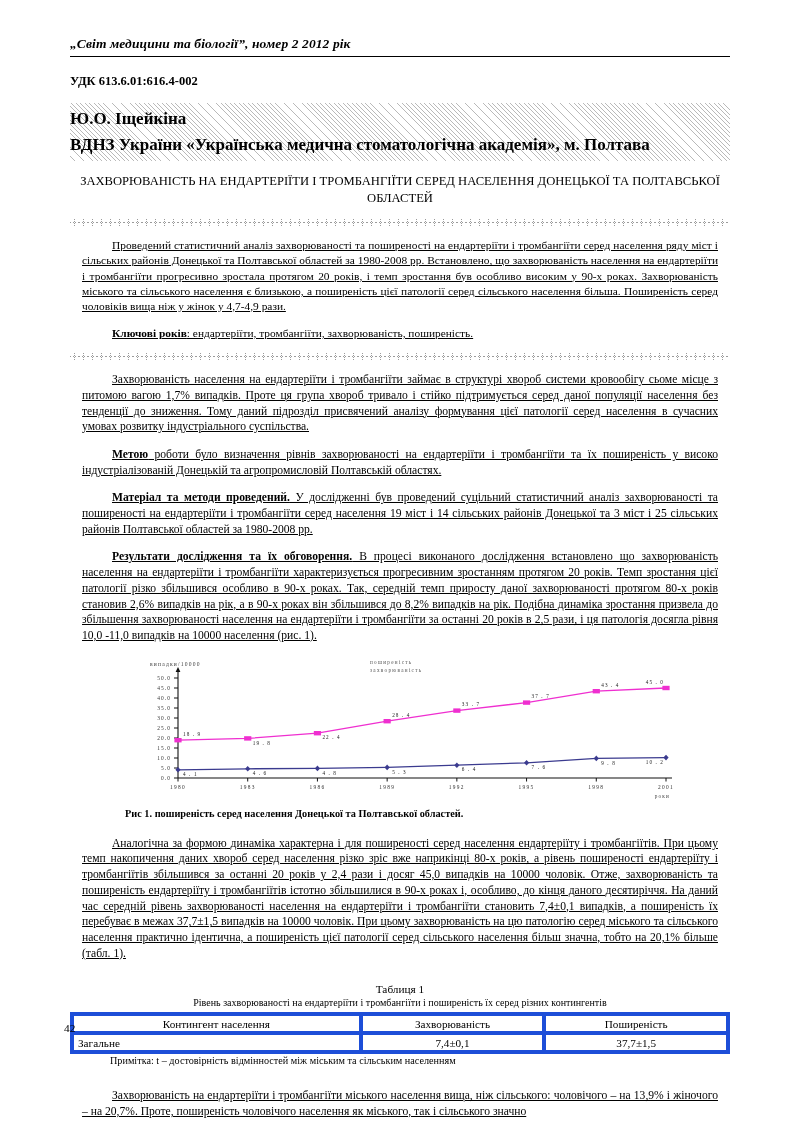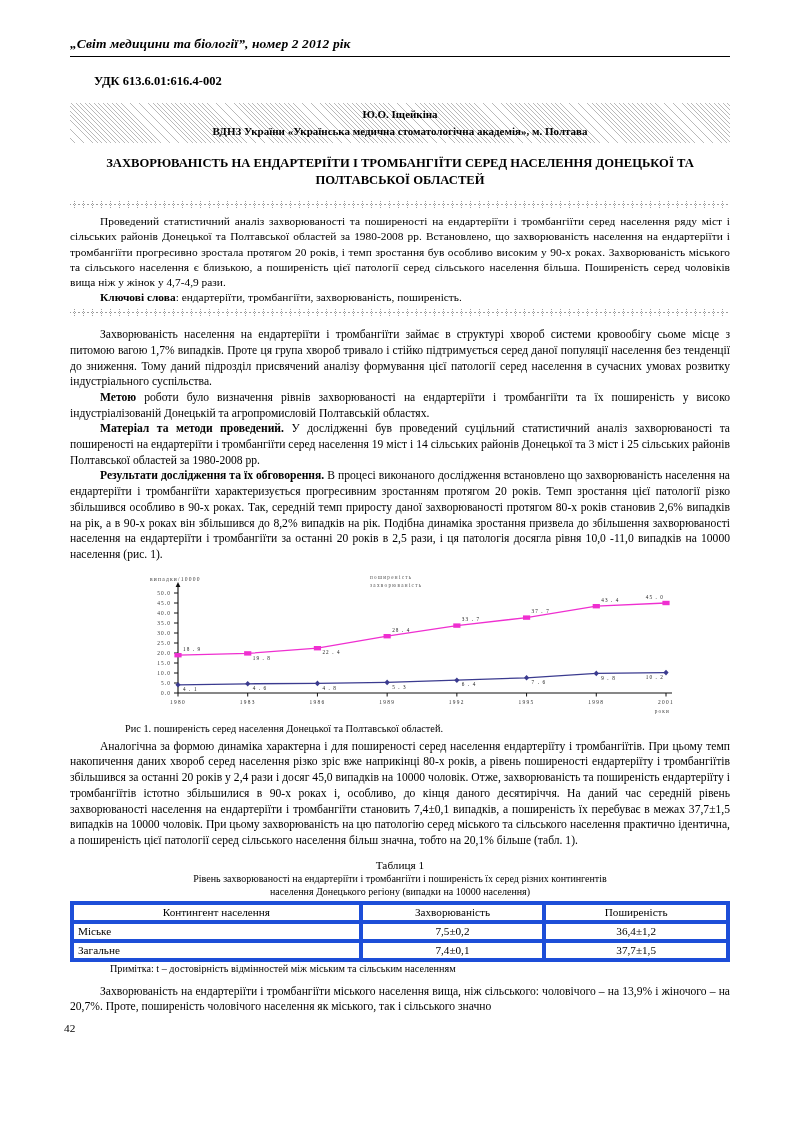--- a/index.html
+++ b/index.html
@@ -39,7 +39,6 @@
     font-weight: bold;
     font-size: 12.5px;
     margin-bottom: 14px;
-    margin-left: 24px;
   }
 
   

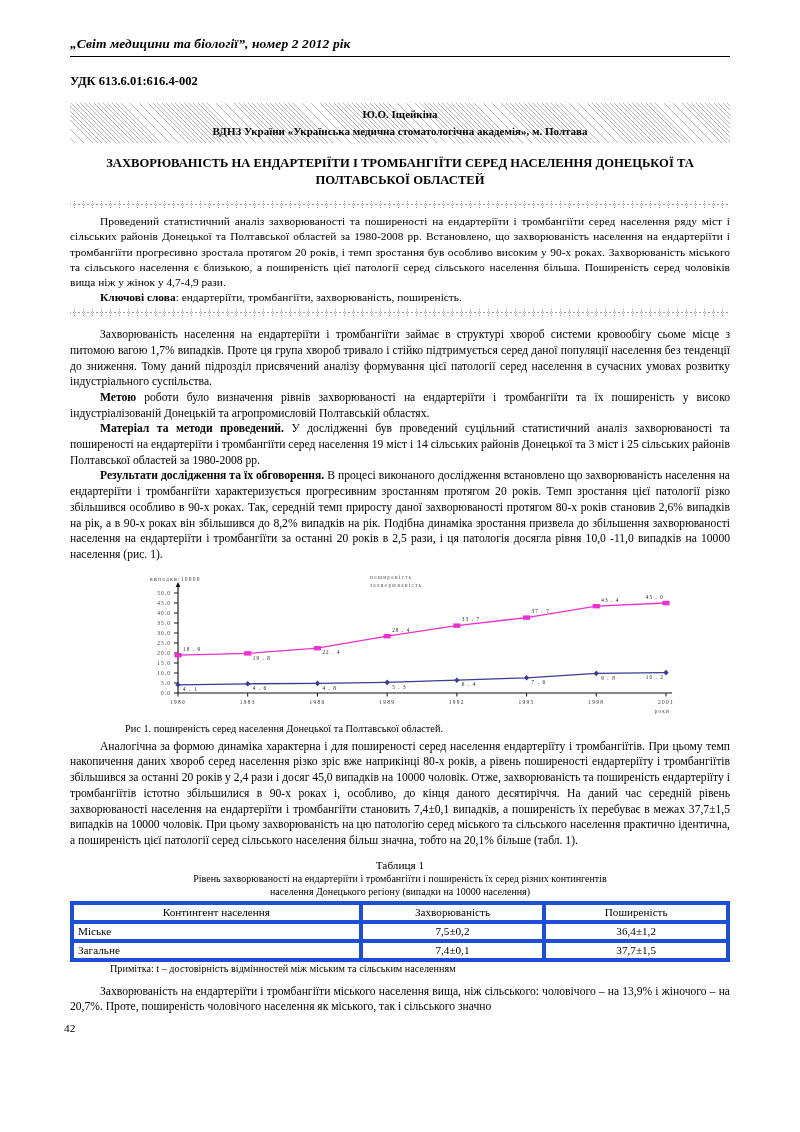--- a/index.html
+++ b/index.html
@@ -43,9 +43,9 @@
 
   
   .author-band {
-    text-align: center;
+    text-align: left;
     font-weight: bold;
-    font-size: 11px;
+    font-size: 17px;
     line-height: 1.5;
     padding: 3px 0 4px 0;
     background-image: repeating-linear-gradient(

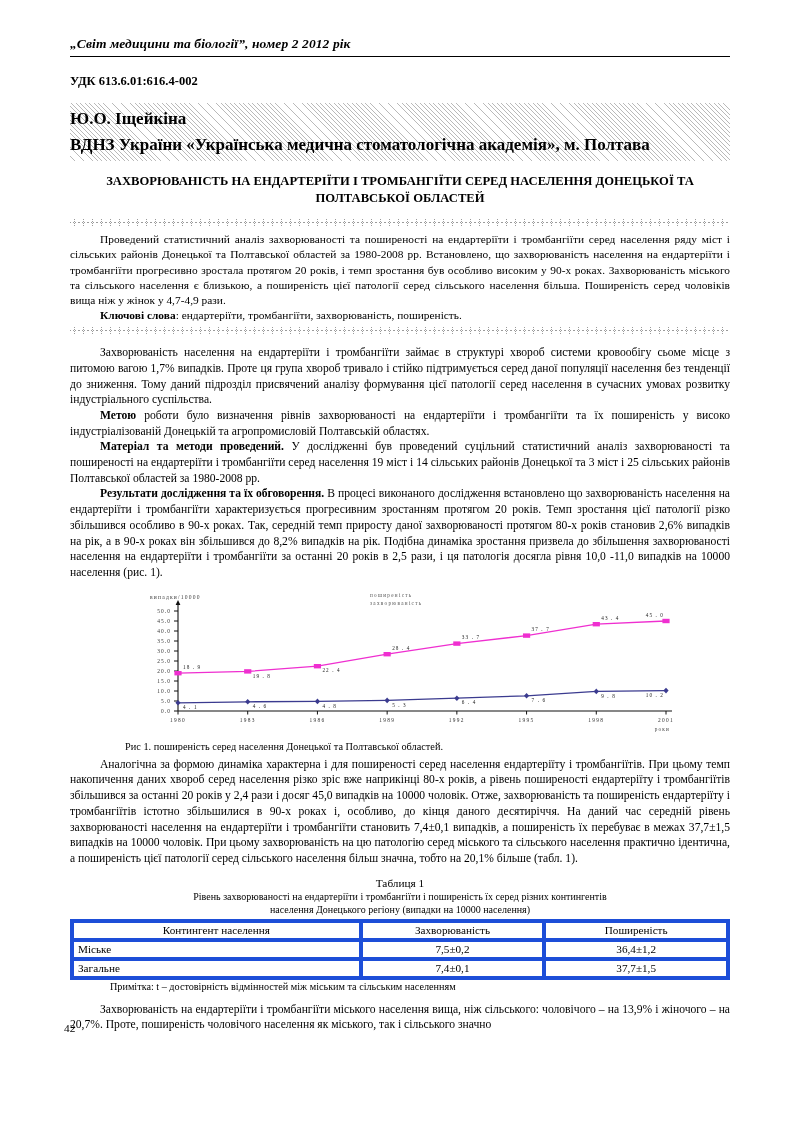--- a/index.html
+++ b/index.html
@@ -60,7 +60,7 @@
   
   .art-title {
     text-align: center;
-    font-weight: bold;
+    font-weight: normal;
     font-size: 12.6px;
     line-height: 1.32;
     margin: 0 0 13px 0;

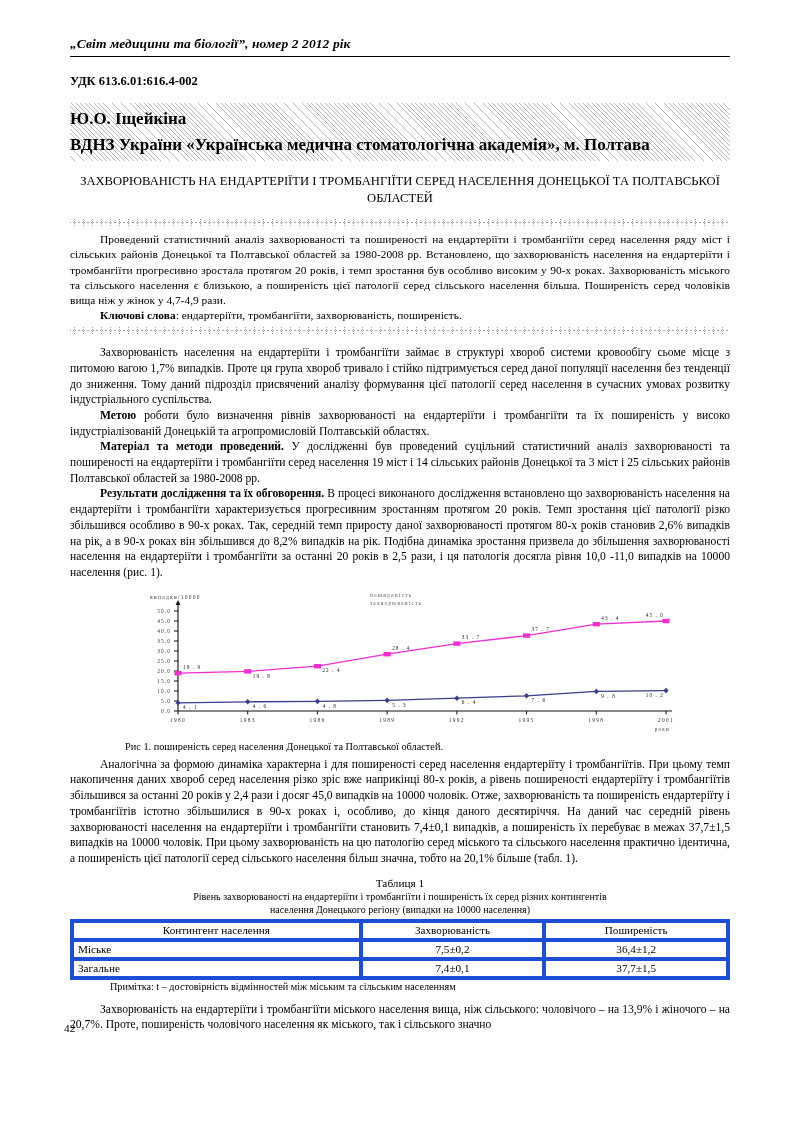--- a/index.html
+++ b/index.html
@@ -81,12 +81,13 @@
 
   
   p.body {
-    margin: 0;
+    margin: 12px;
     font-size: 11.6px;
     line-height: 1.355;
     text-align: justify;
     text-indent: 30px;
     hyphens: none;
+    text-decoration: underline;
   }
   p.body.abs { font-size: 11.4px; line-height: 1.33; }
   .bld { font-weight: bold; }

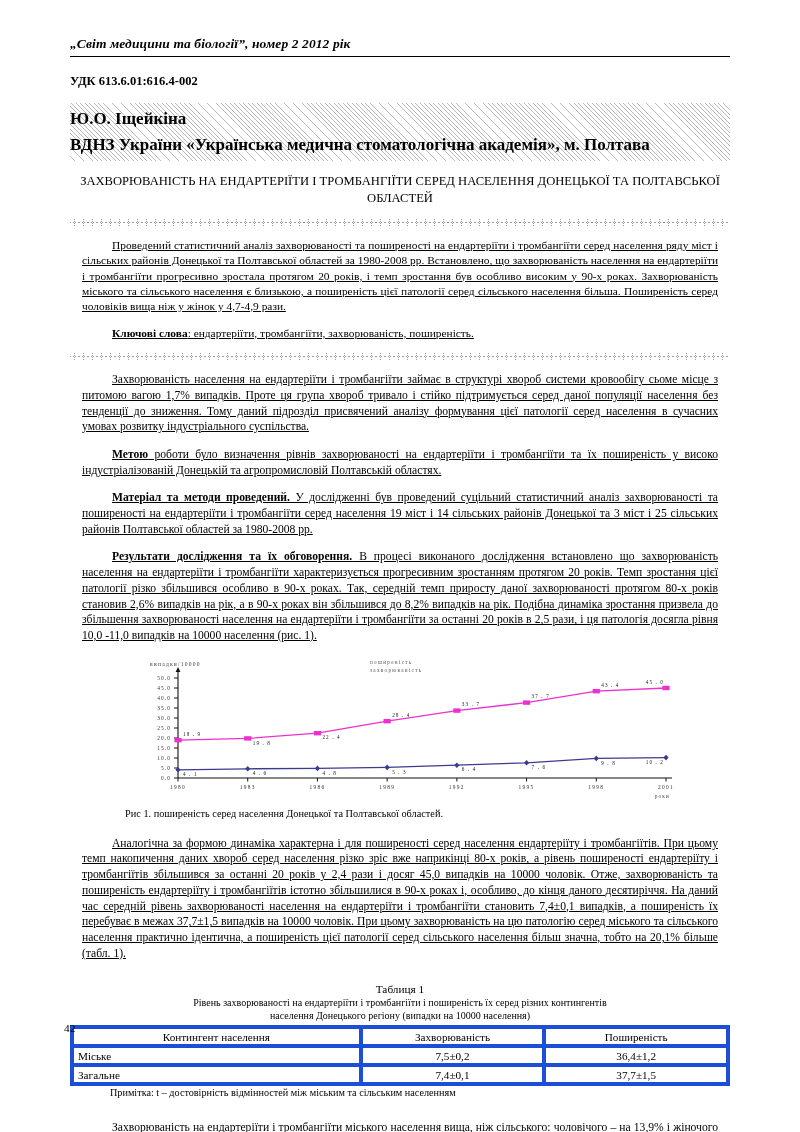--- a/index.html
+++ b/index.html
@@ -175,7 +175,7 @@
   <div class="wavy top"></div>
   <p class="body abs">Проведений статистичний аналіз захворюваності та поширеності на ендартеріїти і тромбангіїти серед населення ряду міст і сільських районів Донецької та Полтавської областей за 1980-2008 рр. Встановлено, що захворюваність населення на ендартеріїти і тромбангіїти прогресивно зростала протягом 20 років, і темп зростання був особливо високим у 90-х роках. Захворюваність міського та сільського населення є близькою, а поширеність цієї патології серед сільського населення більша. Поширеність серед чоловіків вища ніж у жінок у 4,7-4,9 рази.</p>
   <p class="body abs">
-    <span class="bld">Ключові слова</span><span>: ендартеріїти, тромбангіїти, захворюваність, поширеність.</span>
+    <span class="bld">Ключові років</span><span>: ендартеріїти, тромбангіїти, захворюваність, поширеність.</span>
   </p>
   <div class="wavy bot"></div>
 

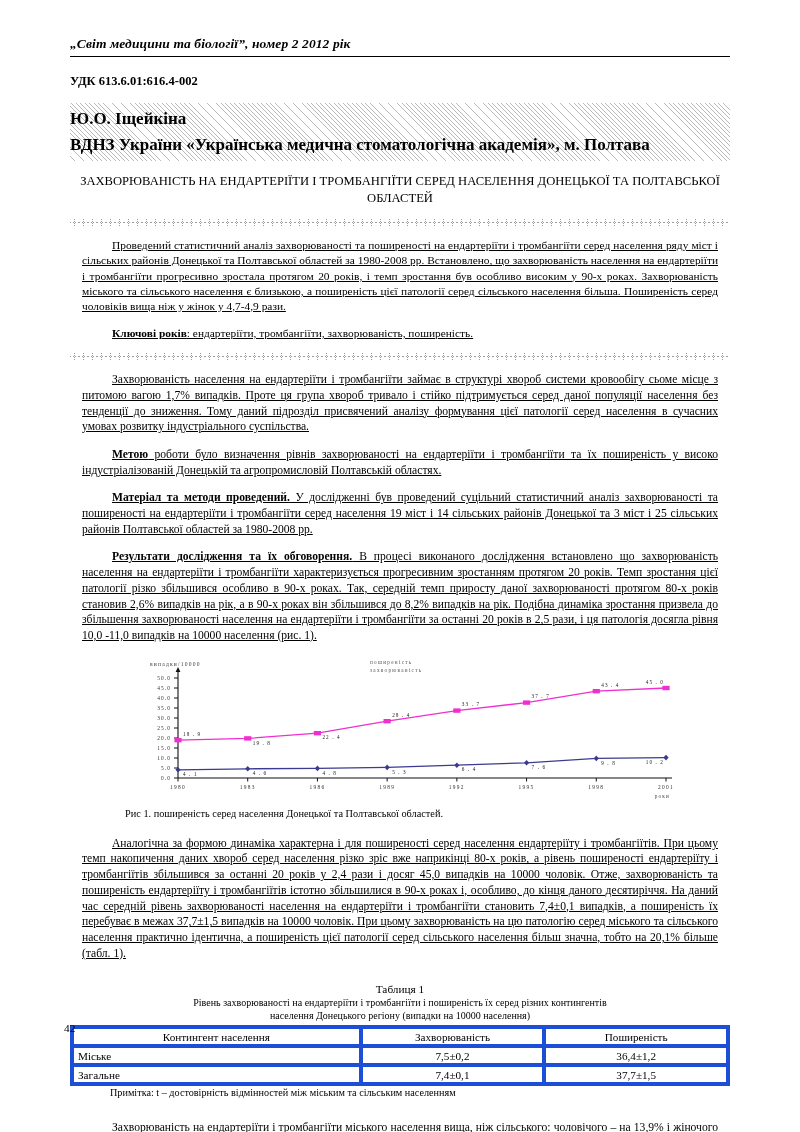--- a/index.html
+++ b/index.html
@@ -113,6 +113,7 @@
     font-size: 10.3px;
     margin: 2px 0 0 0;
     padding-left: 55px;
+    font-weight: bold;
   }
 
   

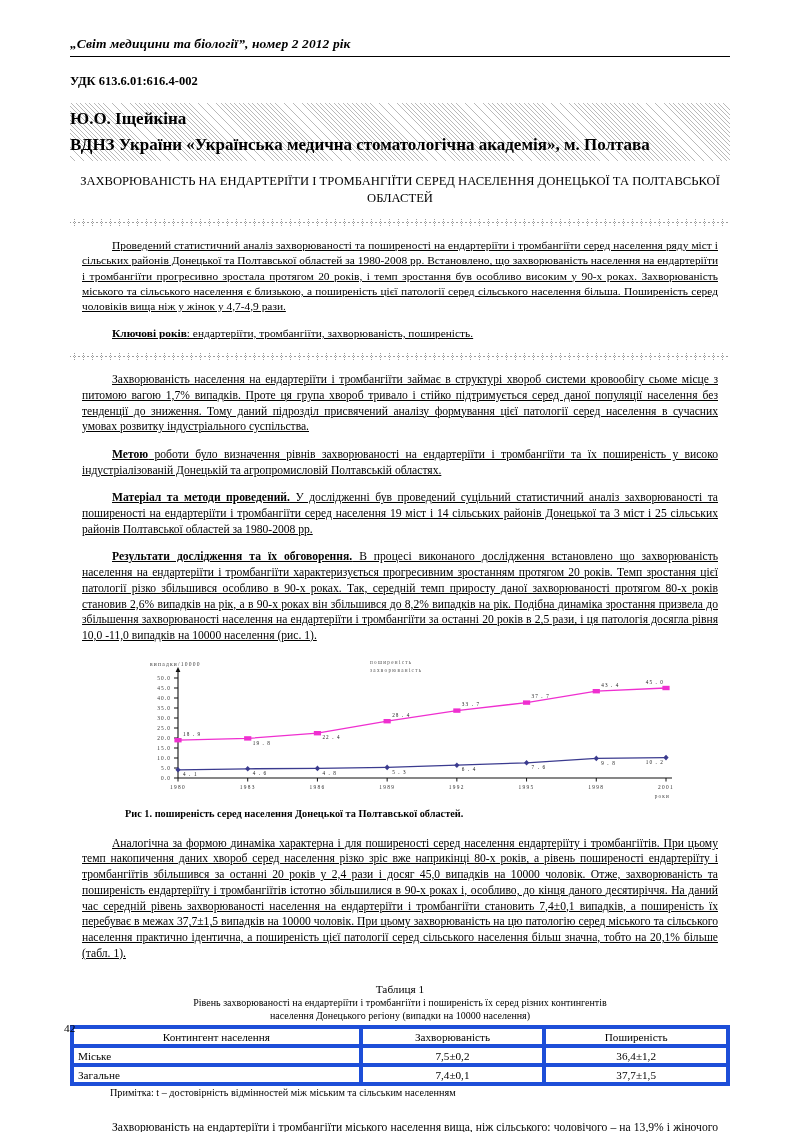--- a/index.html
+++ b/index.html
@@ -287,7 +287,6 @@
   <div class="table-num">Таблиця 1</div>
   <div class="table-title">
     <span>Рівень захворюваності на ендартеріїти і тромбангіїти і  поширеність їх серед різних контингентів</span><br>
-    <span>населення Донецького регіону  (випадки на 10000 населення)</span>
   </div>
   <table class="data">
     <thead>

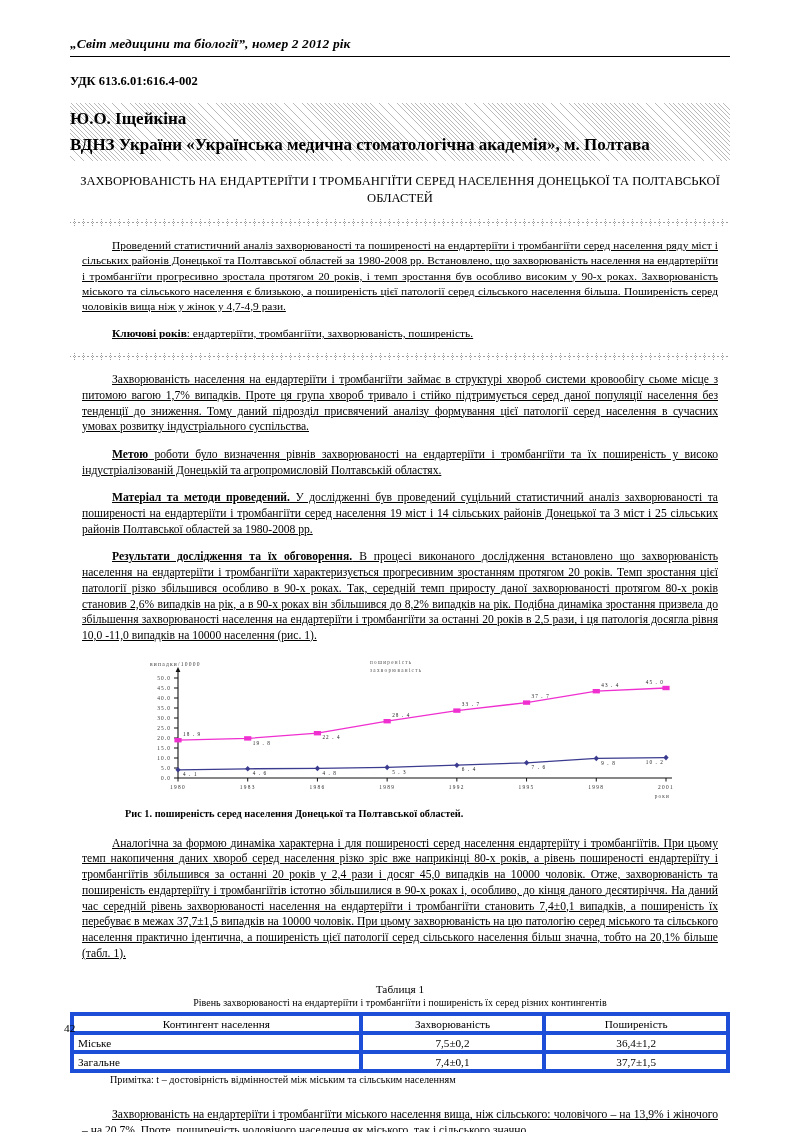--- a/index.html
+++ b/index.html
@@ -298,11 +298,6 @@
     </thead>
     <tbody>
       <tr>
-        <td class="contingent">Міське</td>
-        <td class="num">7,5±0,2</td>
-        <td class="num">36,4±1,2</td>
-      </tr>
-      <tr>
         <td class="contingent">Загальне</td>
         <td class="num">7,4±0,1</td>
         <td class="num">37,7±1,5</td>

